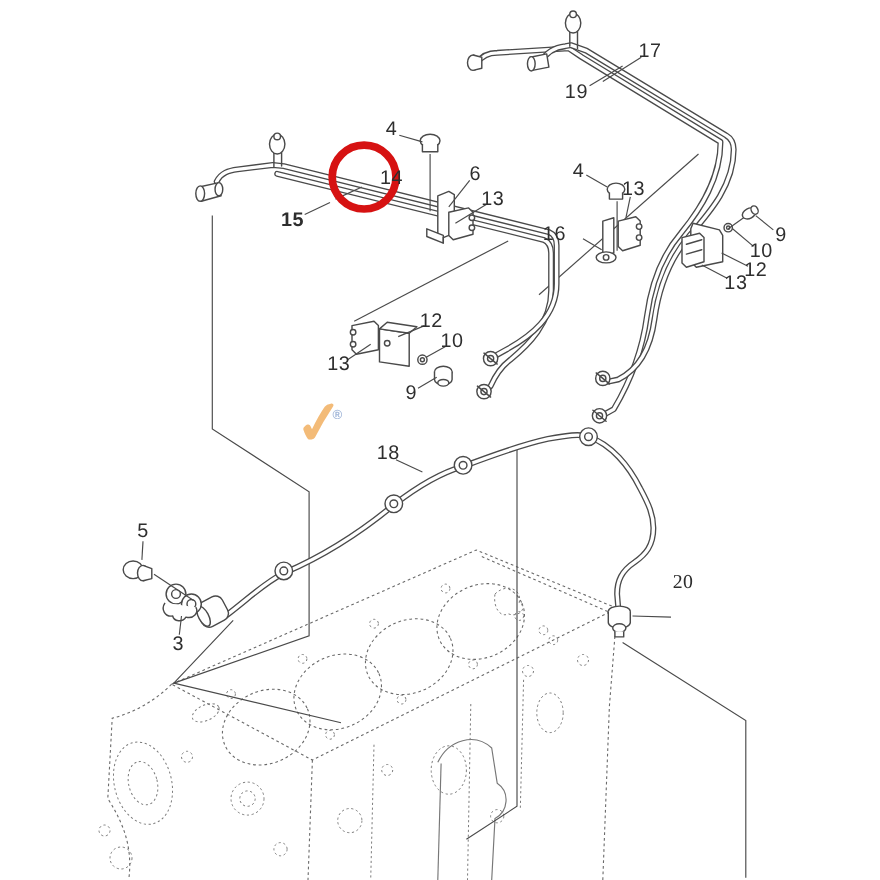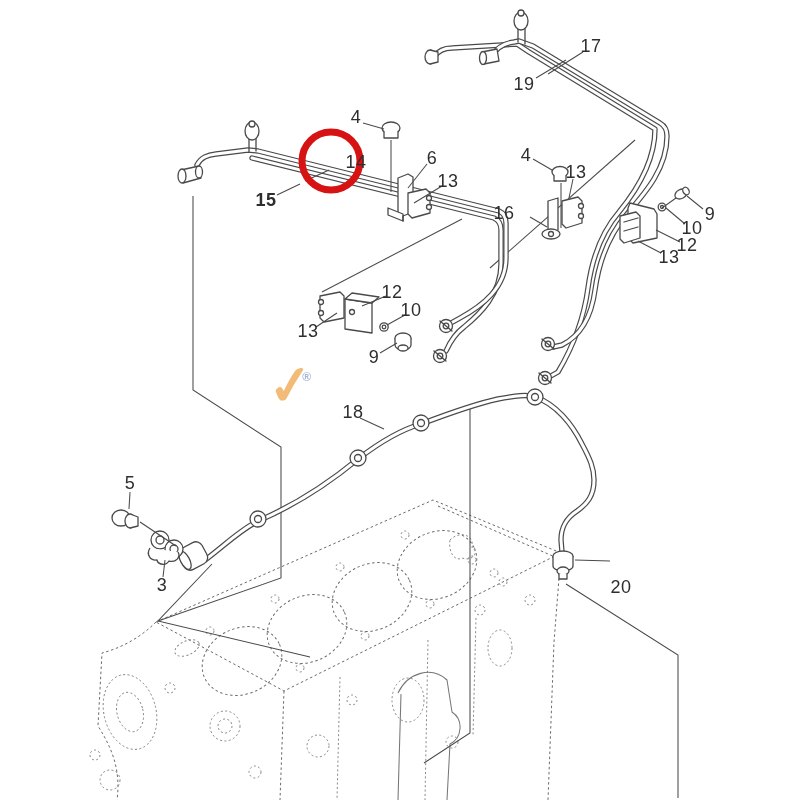--- a/index.html
+++ b/index.html
@@ -313,7 +313,7 @@
       <span class="callout" style="left: 353px; top: 412px;">18</span>
       <span class="callout" style="left: 130px; top: 483px;">5</span>
       <span class="callout" style="left: 162px; top: 585px;">3</span>
-      <span class="callout" style="left: 621px; top: 587px;">20</span>
+      <span class="callout" style="left: 621px; top: 529px; font-family: Liberation Serif, serif;">20</span>
     </div>
 
 </div>

